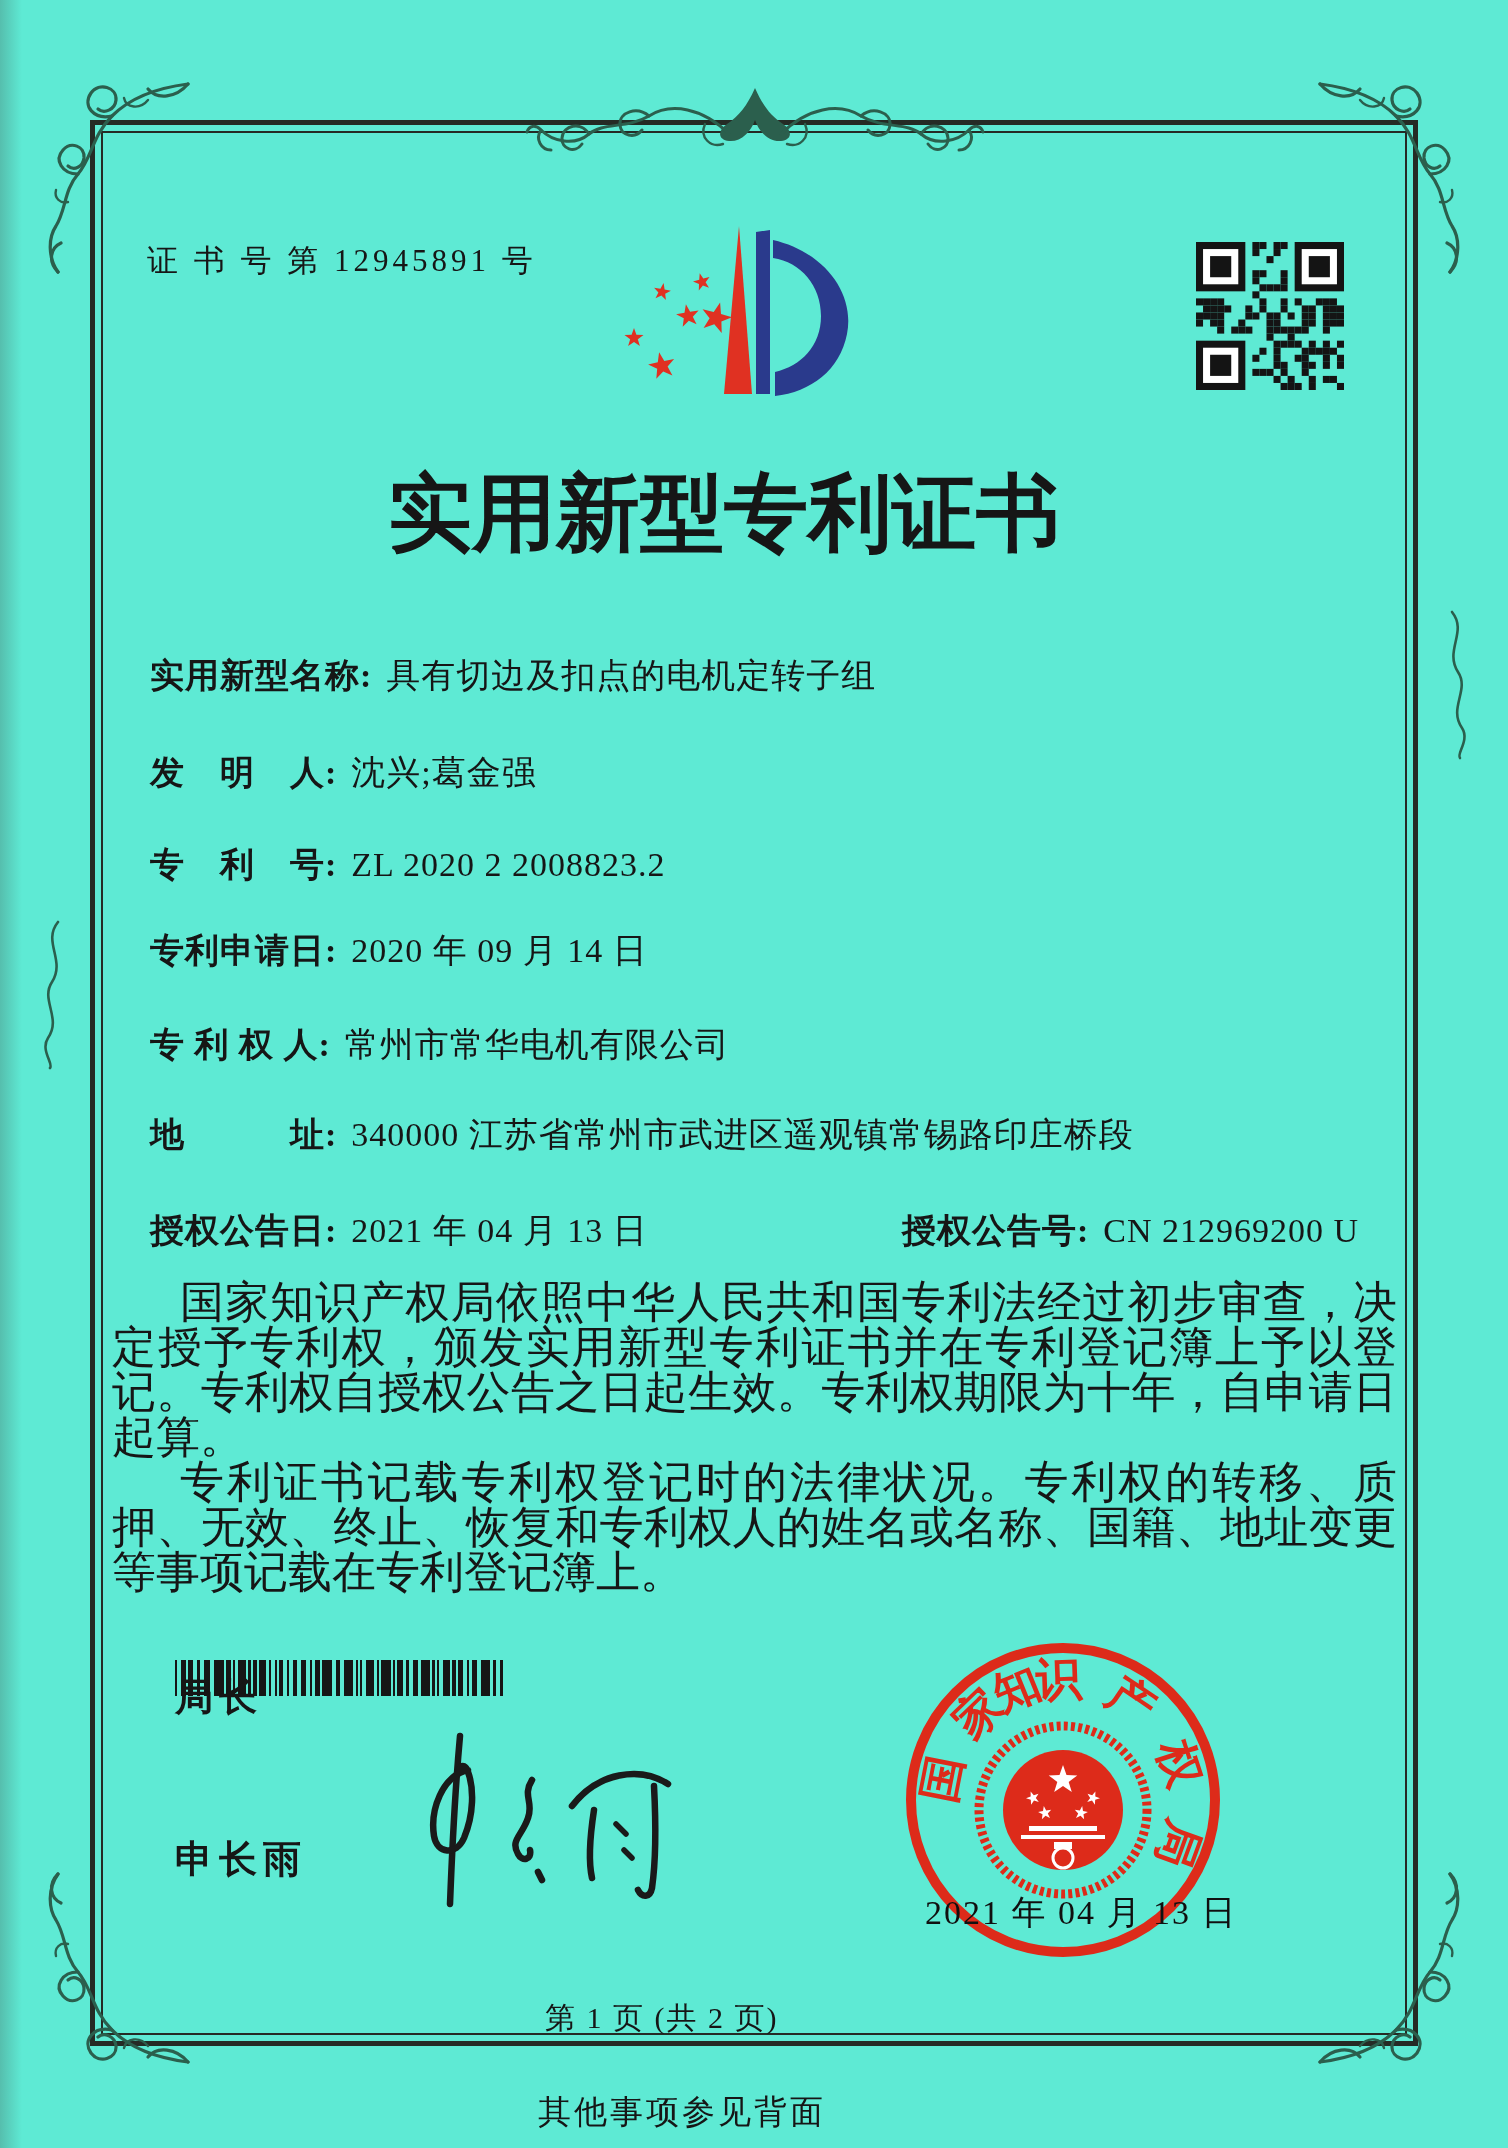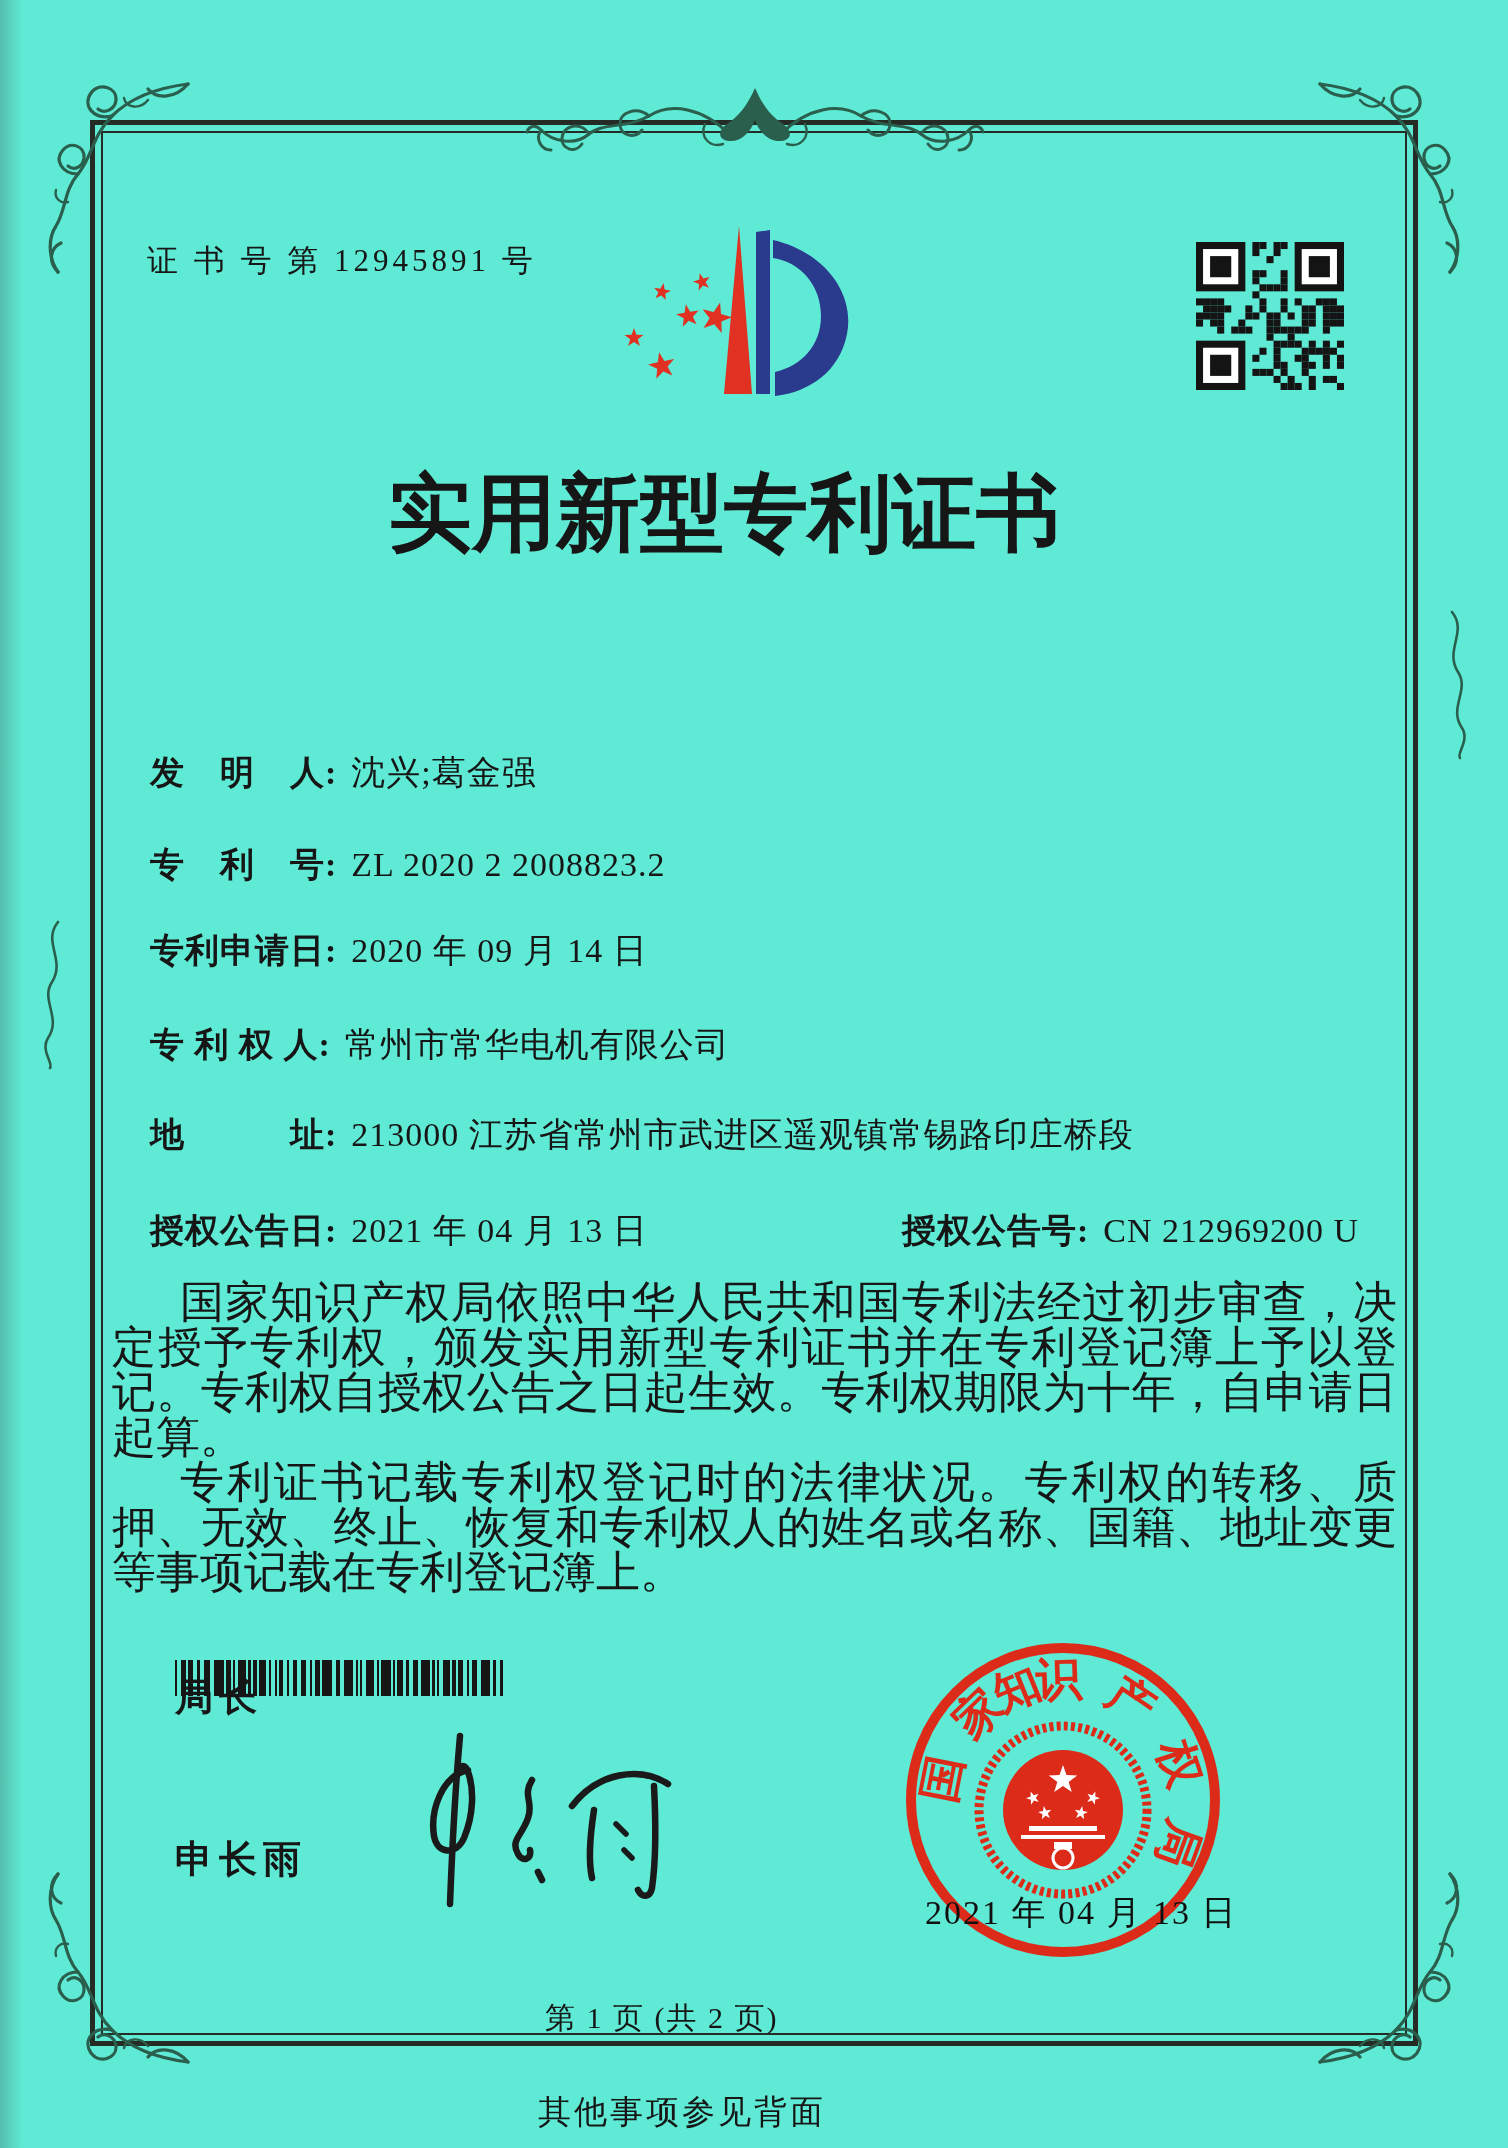--- a/index.html
+++ b/index.html
@@ -252,6 +252,9 @@
 
   <div class="title">实用新型专利证书</div>
 
+  <div class="row" style="top:653px;">
+    <span class="lbl">实用新型名称:</span><span class="val">具有切边及扣点的电机定转子组</span>
+  </div>
   <div class="row" style="top:750px;">
     <span class="lbl">发　明　人:</span><span class="val">沈兴;葛金强</span>
   </div>

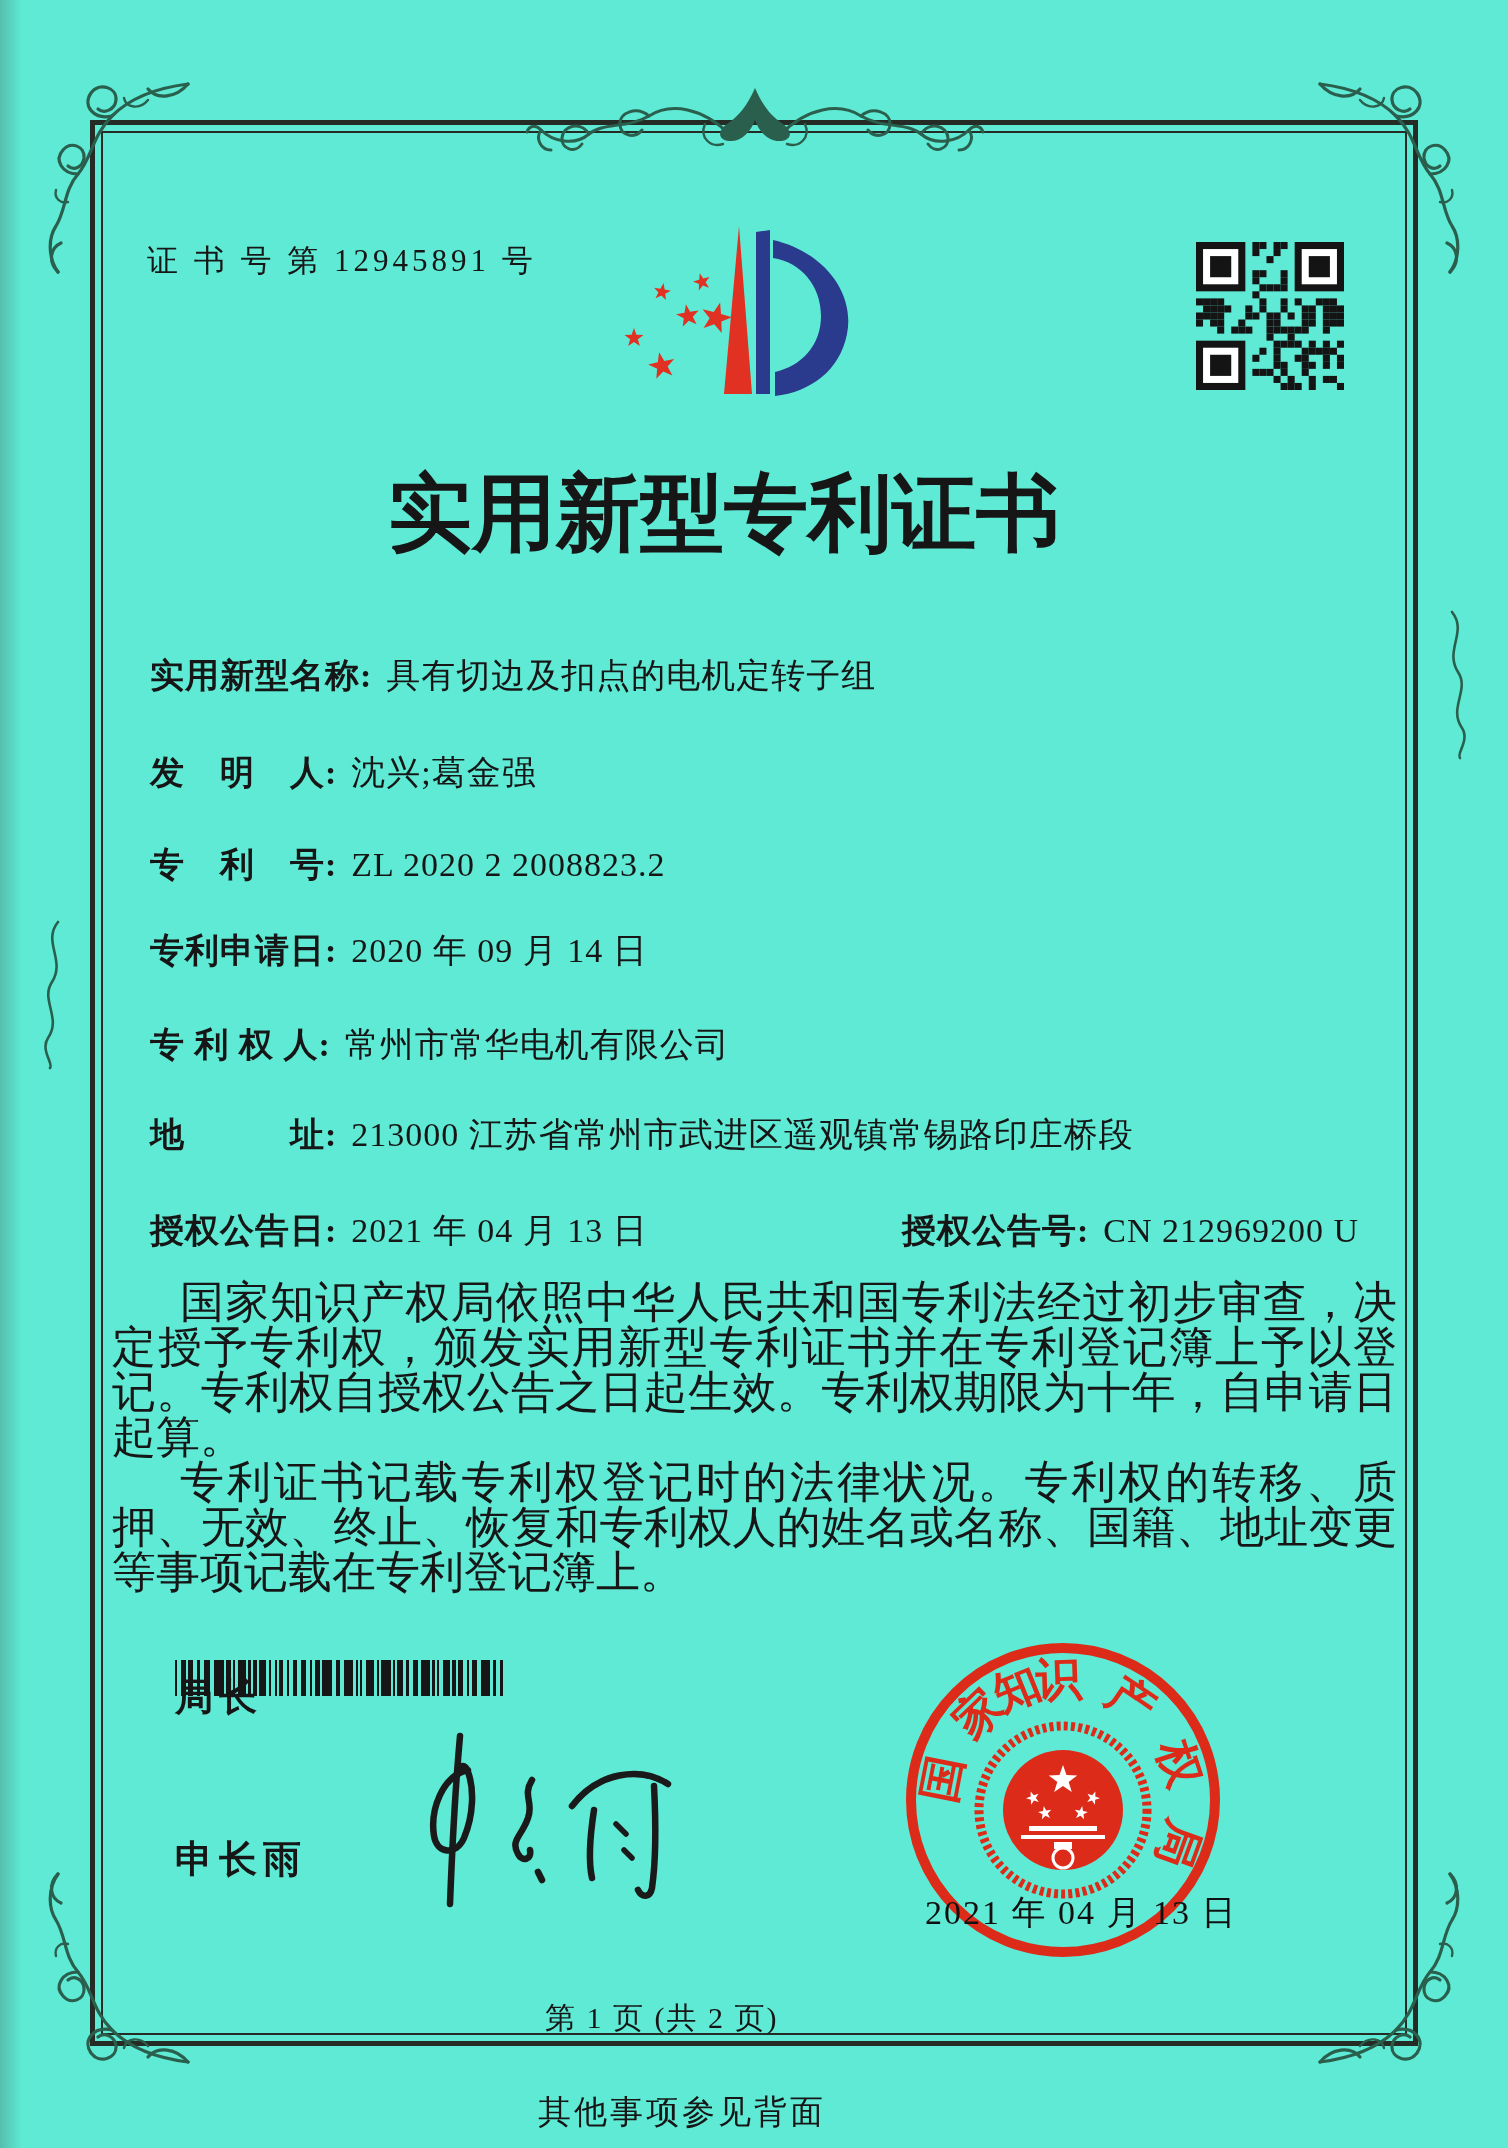--- a/index.html
+++ b/index.html
@@ -268,7 +268,7 @@
     <span class="lbl">专 利 权 人:</span><span class="val">常州市常华电机有限公司</span>
   </div>
   <div class="row" style="top:1112px;">
-    <span class="lbl">地　　　址:</span><span class="val">213000 江苏省常州市武进区遥观镇常锡路印庄桥段</span>
+    <span class="lbl">地　　　址:</span><span class="val">340000 江苏省常州市武进区遥观镇常锡路印庄桥段</span>
   </div>
 
   <div class="row" style="top:1208px;">

